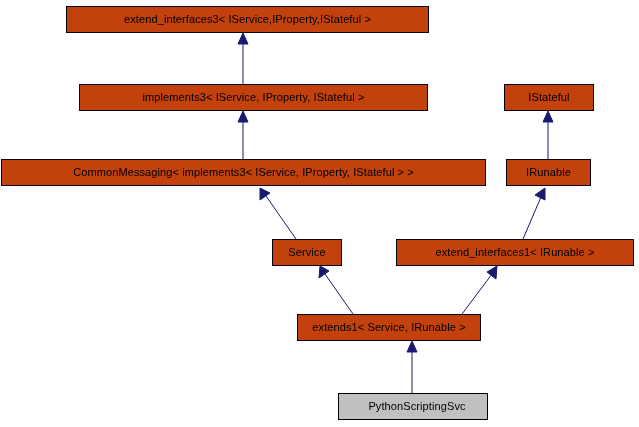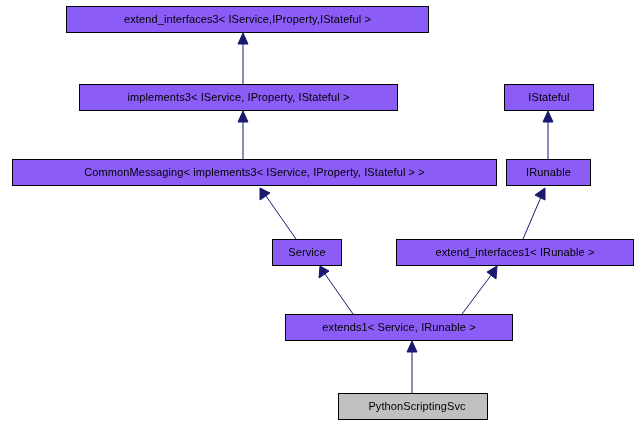--- a/index.html
+++ b/index.html
@@ -19,7 +19,7 @@
     position: absolute;
     box-sizing: border-box;
     border: 1px solid #000000;
-    background: #8b5cf6;
+    background: #c2410c;
     color: #000000;
     font-size: 11px;
     line-height: 1;

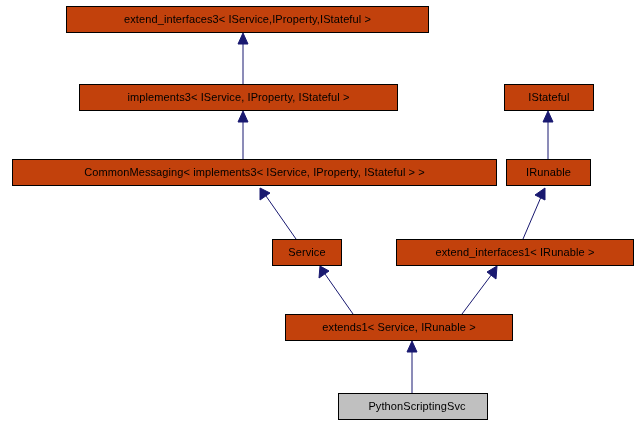--- a/index.html
+++ b/index.html
@@ -92,7 +92,7 @@
     <span>extend_interfaces3&lt; IService,IProperty,IStateful &gt;</span>
   </div>
 
-  <div class="node" style="left:79px;top:84px;width:319px;height:27px;">
+  <div class="node" style="left:79px;top:84px;width:349px;height:27px;">
     <span>implements3&lt; IService, IProperty, IStateful &gt;</span>
   </div>
 

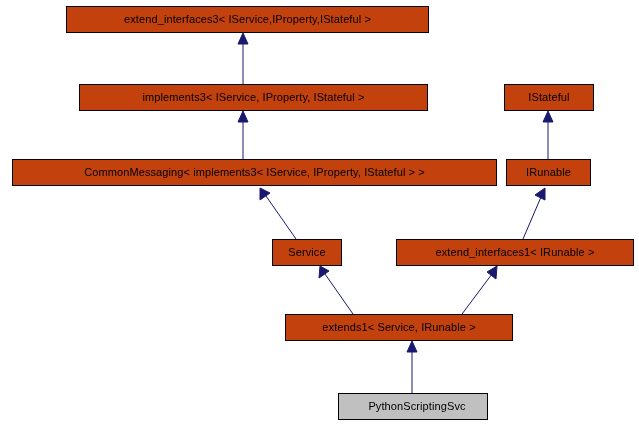--- a/index.html
+++ b/index.html
@@ -100,7 +100,7 @@
     <span>IStateful</span>
   </div>
 
-  <div class="node" style="left:12px;top:159px;width:485px;height:27px;">
+  <div class="node" style="left:1px;top:159px;width:485px;height:27px;">
     <span>CommonMessaging&lt; implements3&lt; IService, IProperty, IStateful &gt; &gt;</span>
   </div>
 

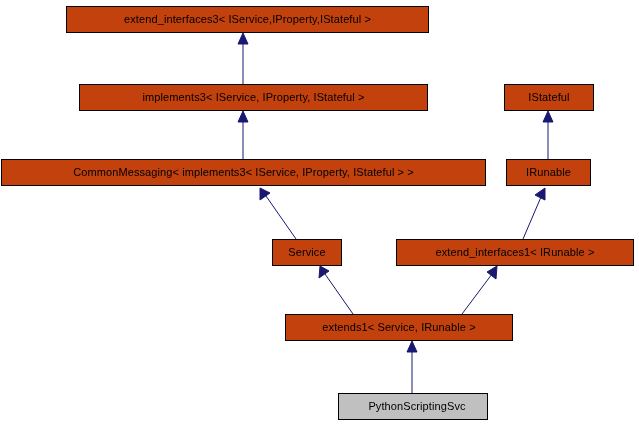--- a/index.html
+++ b/index.html
@@ -116,7 +116,7 @@
     <span>extend_interfaces1&lt; IRunable &gt;</span>
   </div>
 
-  <div class="node" style="left:285px;top:314px;width:228px;height:27px;">
+  <div class="node" style="left:297px;top:314px;width:184px;height:27px;">
     <span>extends1&lt; Service, IRunable &gt;</span>
   </div>
 

